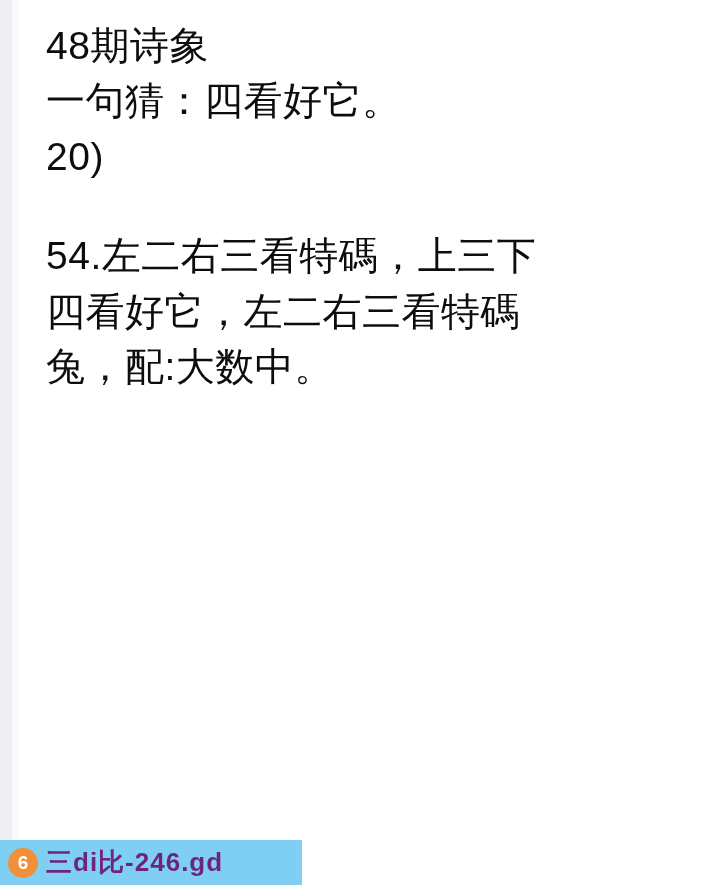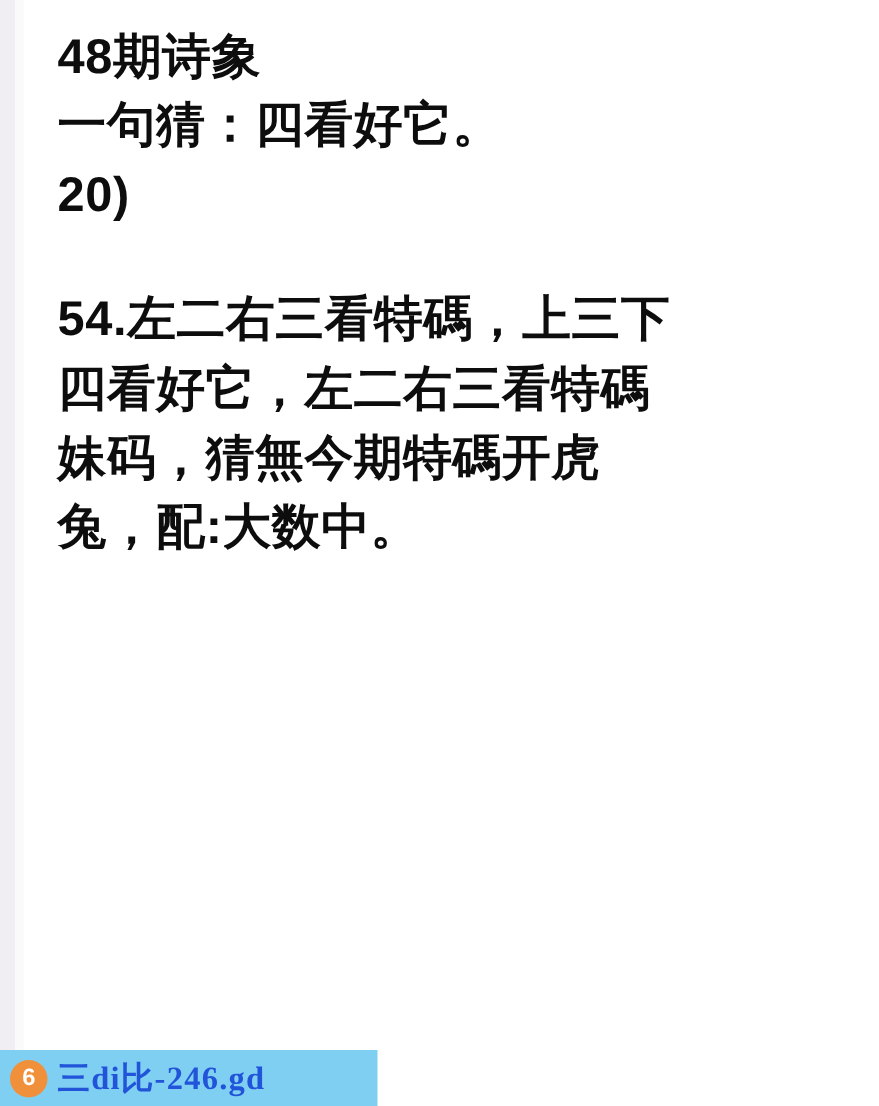--- a/index.html
+++ b/index.html
@@ -54,7 +54,7 @@
     line-height: 1.42;
     color: #0d0d0d;
     letter-spacing: 0.5px;
-    font-weight: 700;
+    font-weight: 400;
     word-break: break-word;
   }
   .block p {

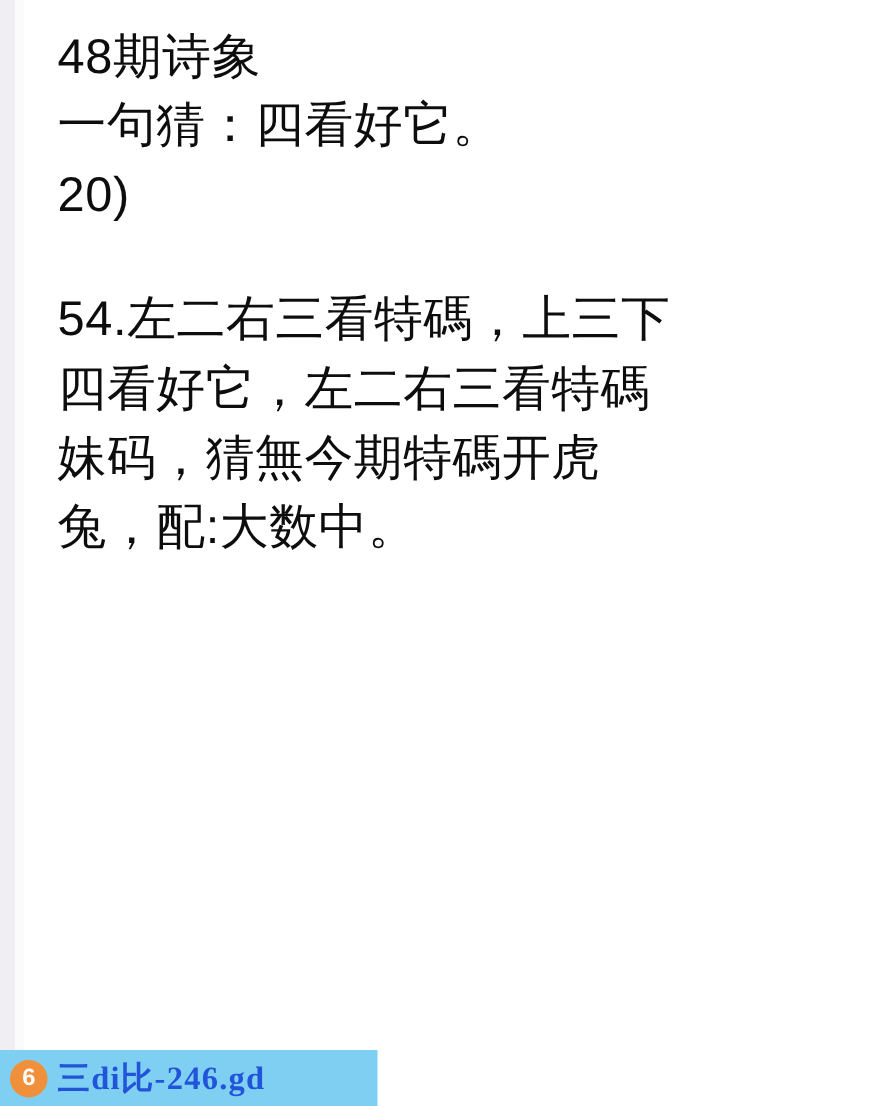--- a/index.html
+++ b/index.html
@@ -124,7 +124,6 @@
     <div class="block">
       <p>54.左二右三看特碼，上三下</p>
       <p>四看好它，左二右三看特碼</p>
-      <p>妹码，猜無今期特碼开虎</p>
       <p>兔，配:大数中。</p>
     </div>
 

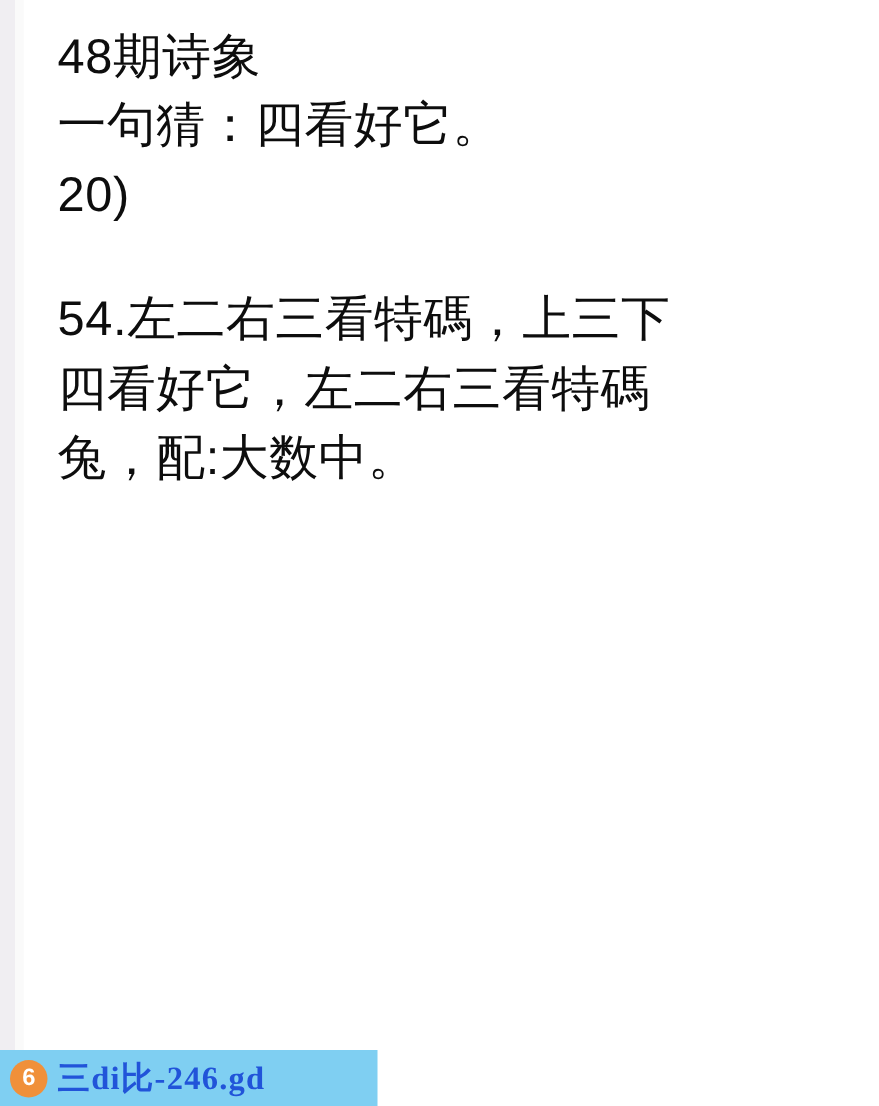--- a/index.html
+++ b/index.html
@@ -95,12 +95,11 @@
   }
   .wm-text {
     font-size: 26px;
-    color: #1d4ed8;
+    color: #701a75;
     font-weight: 700;
     letter-spacing: 1px;
     white-space: nowrap;
     opacity: 0.95;
-    font-family: Liberation Serif, serif;
   }
 </style>
 </head>

